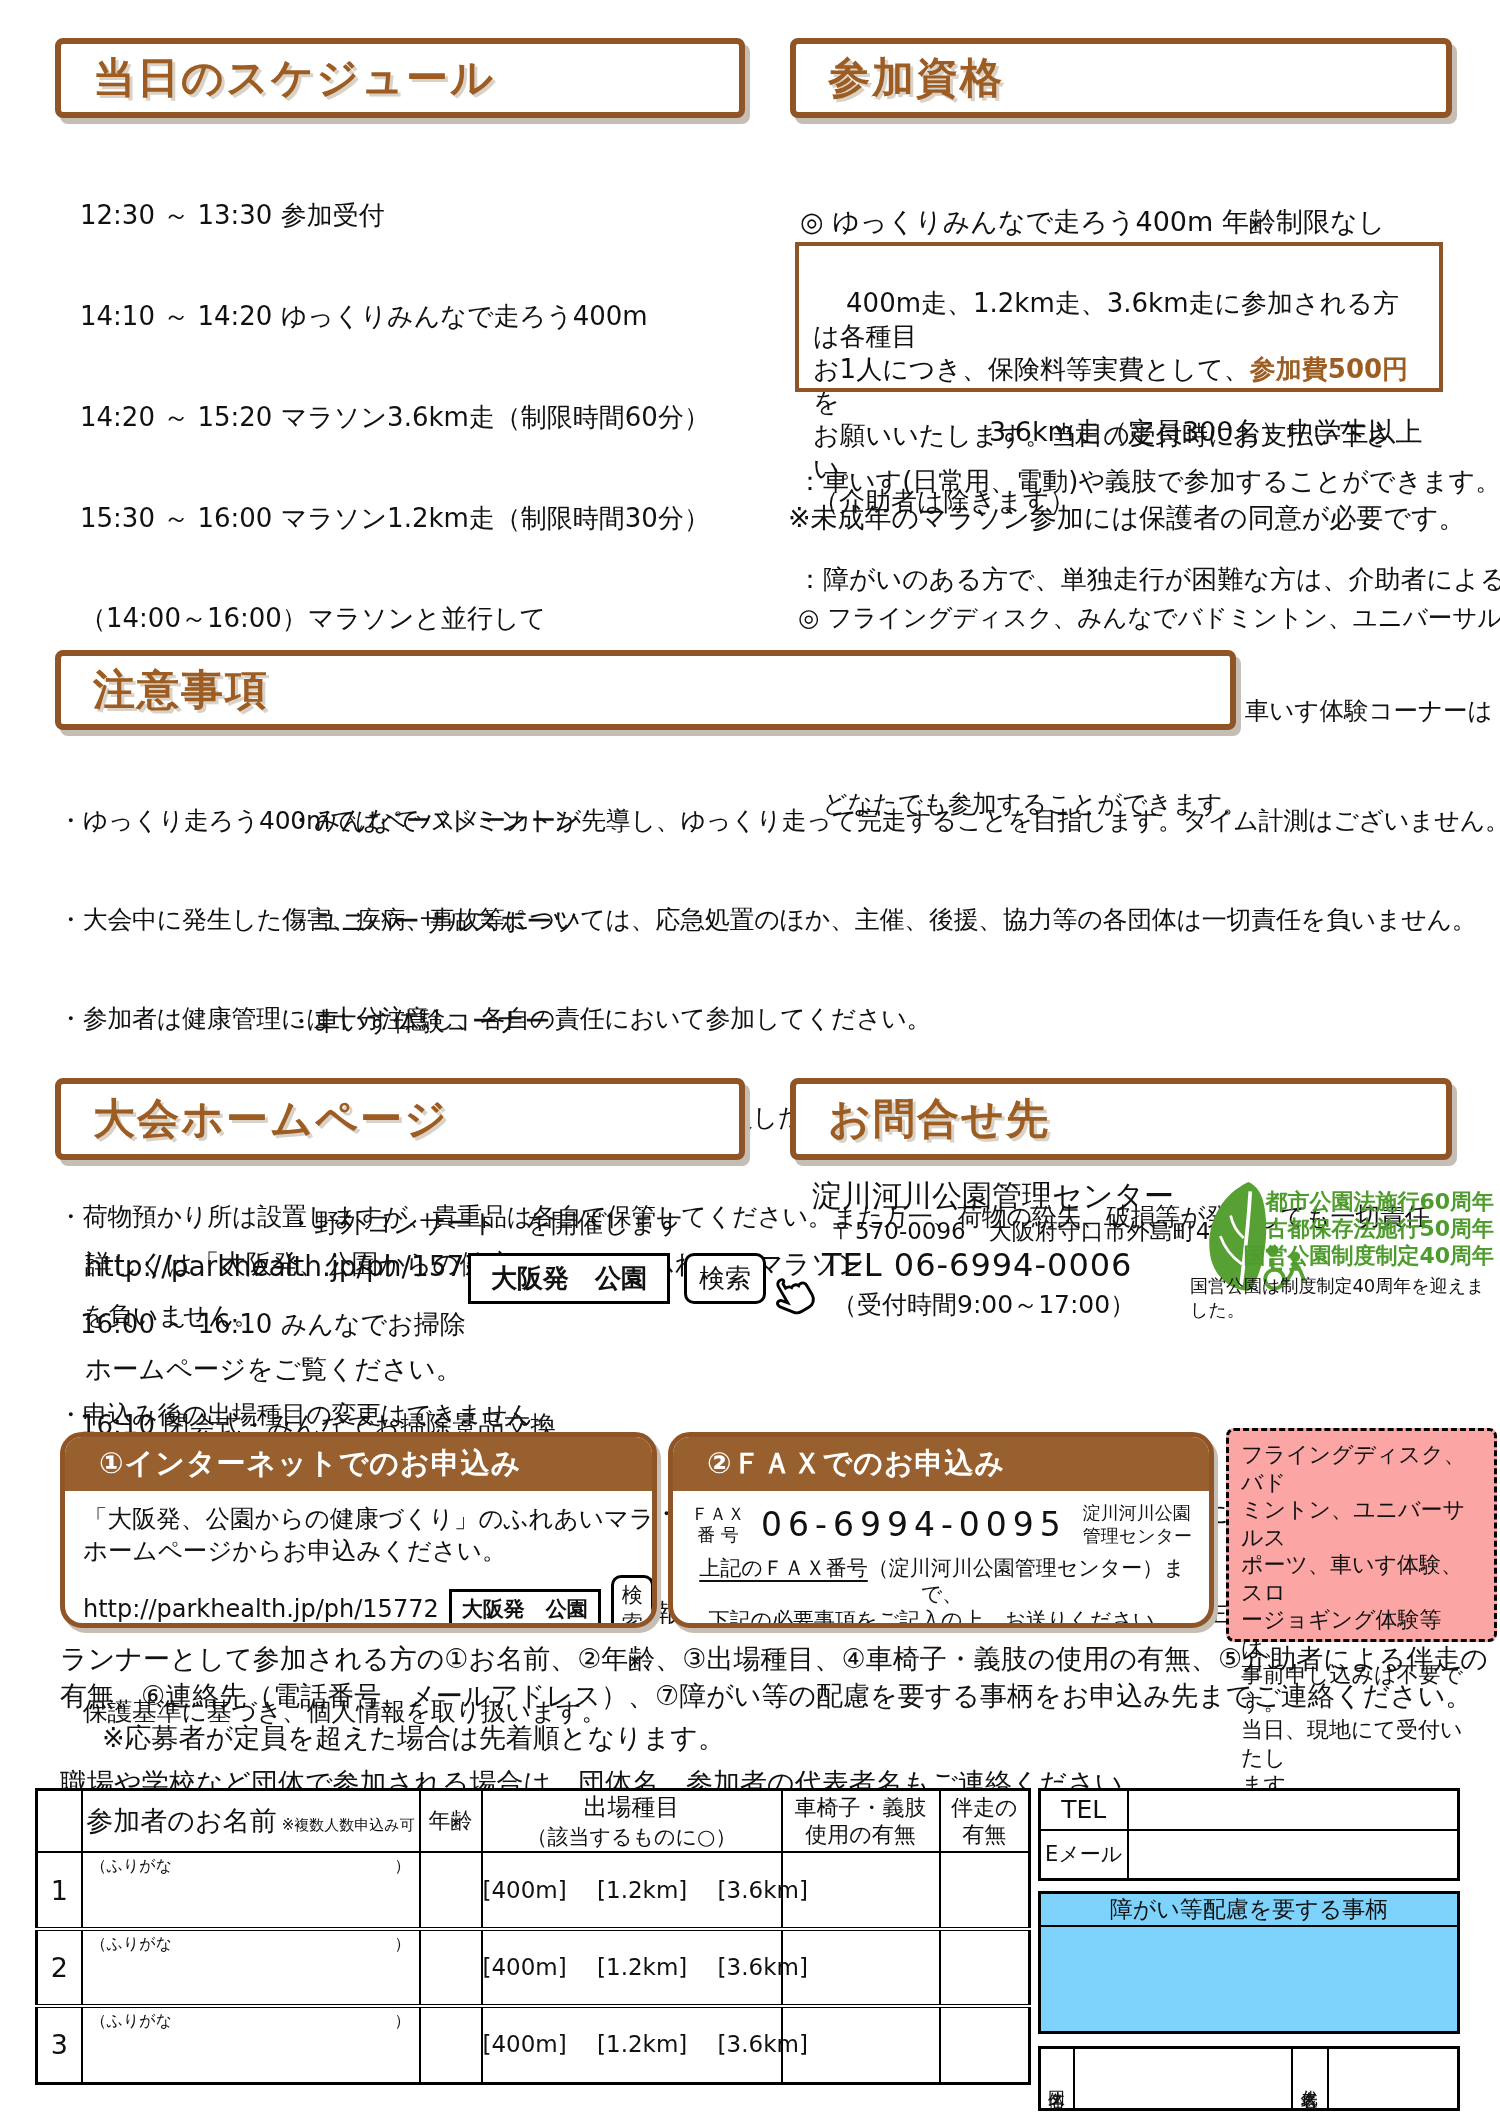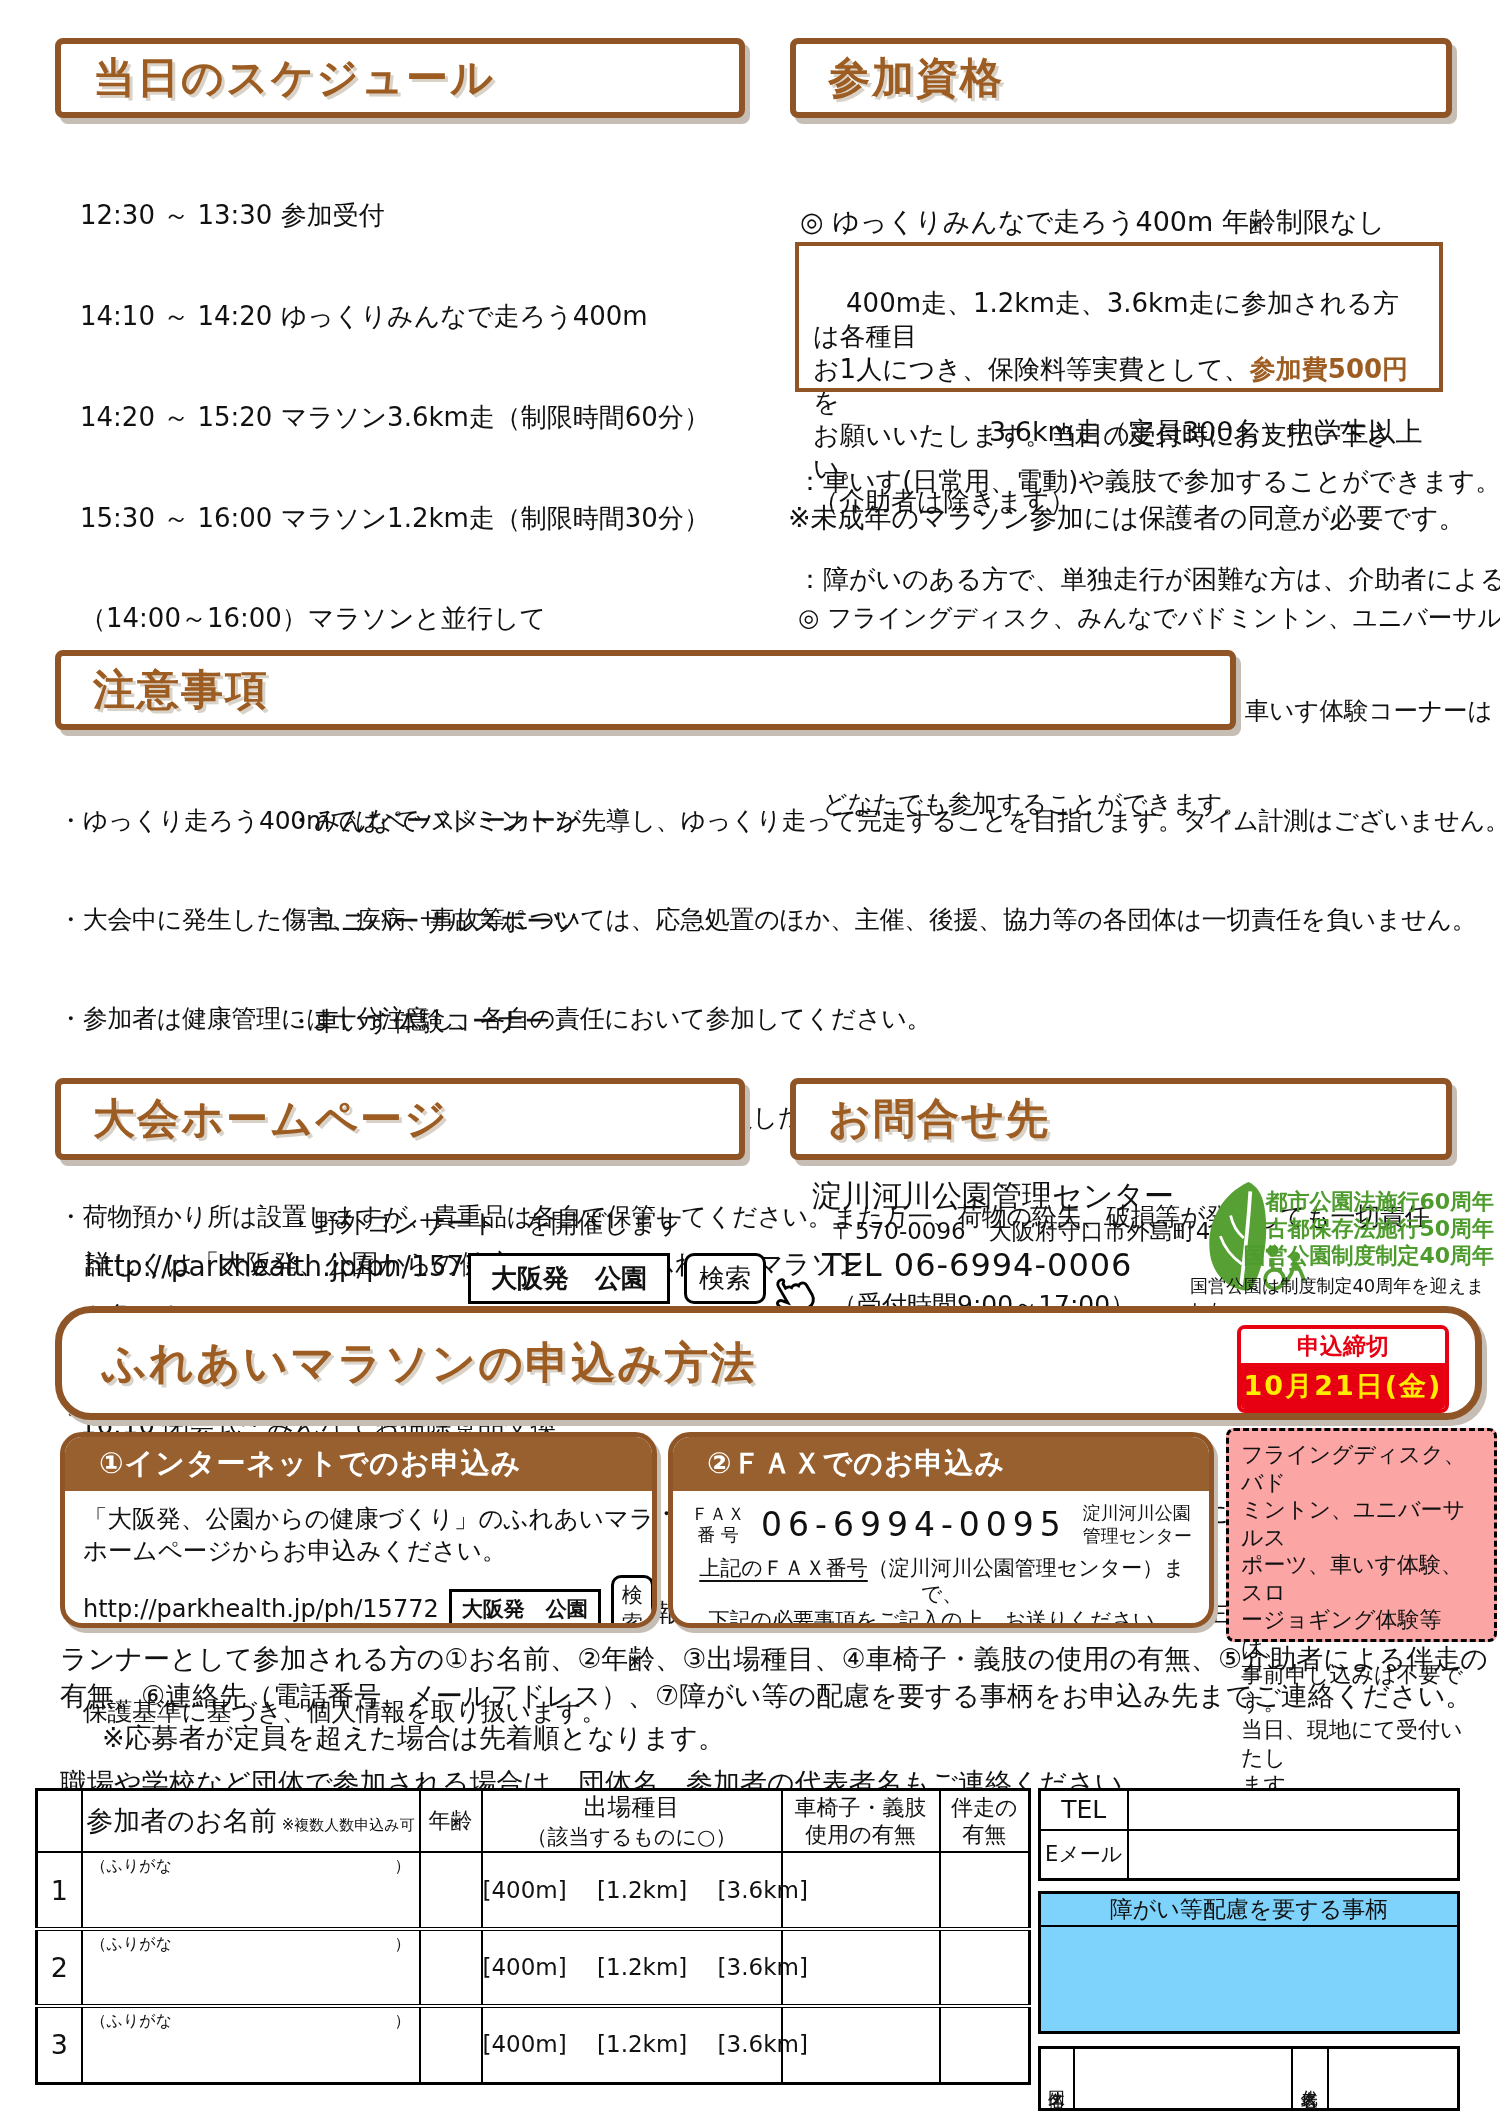--- a/index.html
+++ b/index.html
@@ -171,13 +171,6 @@
     <div style="position:absolute;right:0;top:100px;font-size:18px">国営公園は制度制定40周年を迎えました。</div>
   </div>
 
-  <div class="secbox" style="left:55px;top:1306px;width:1427px;height:114px;border-radius:36px;border-width:7px">
-    <span class="t" style="left:40px;font-size:44px">ふれあいマラソンの申込み方法</span>
-    <div class="badge">
-      <div class="bt">申込締切</div>
-      <div class="bb">10月21日(金)</div>
-    </div>
-  </div>
 
   <div class="appbox" style="left:60px;top:1432px;width:597px;height:196px">
     <div class="ah">①インターネットでのお申込み</div>

